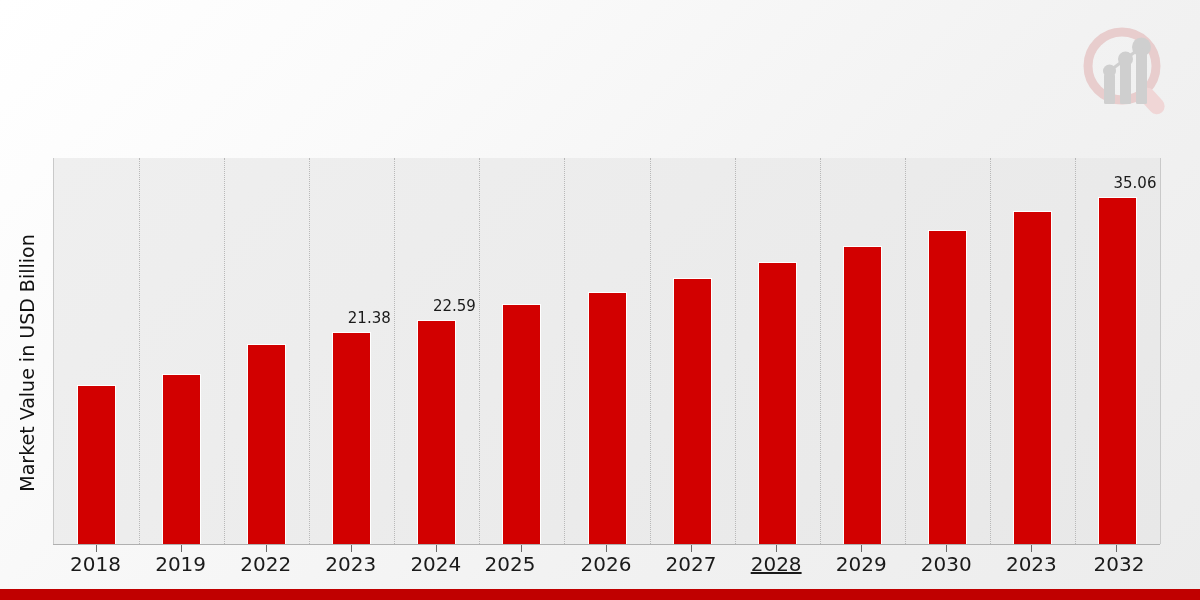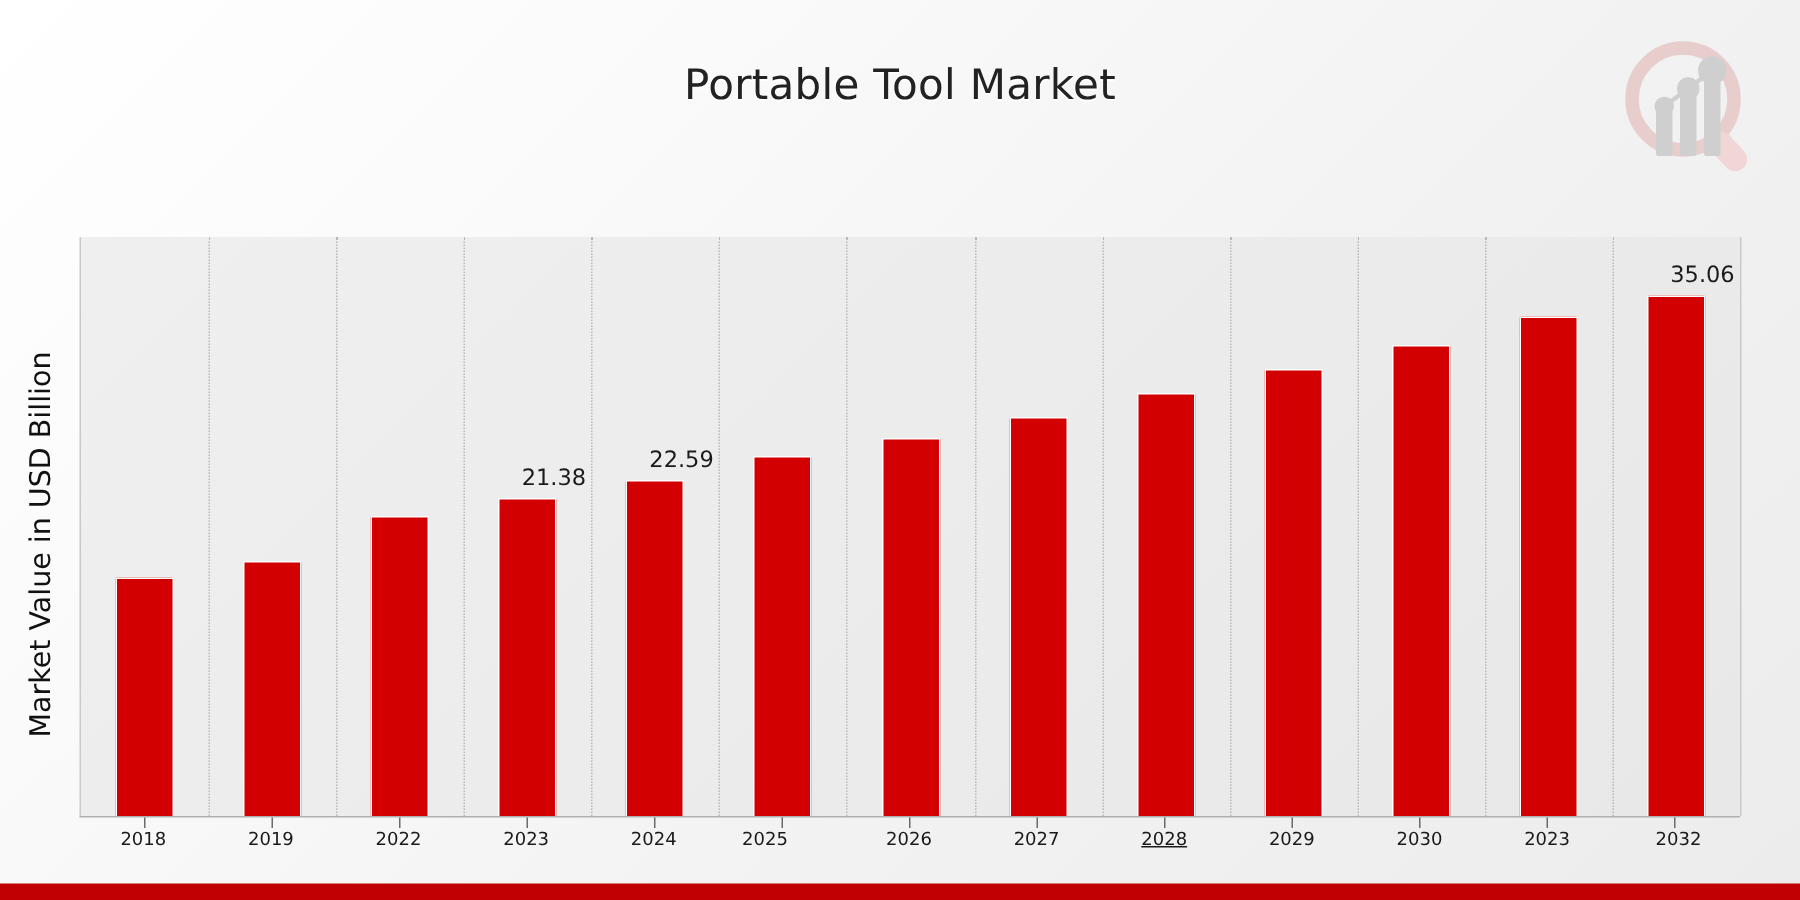--- a/index.html
+++ b/index.html
@@ -84,7 +84,6 @@
 
 <div id="page">
 
-  <div id="chart-title">Portable Tool Market</div>
 
   <div id="logo">
     <svg width="108" height="100" viewBox="0 0 108 100" xmlns="http://www.w3.org/2000/svg">

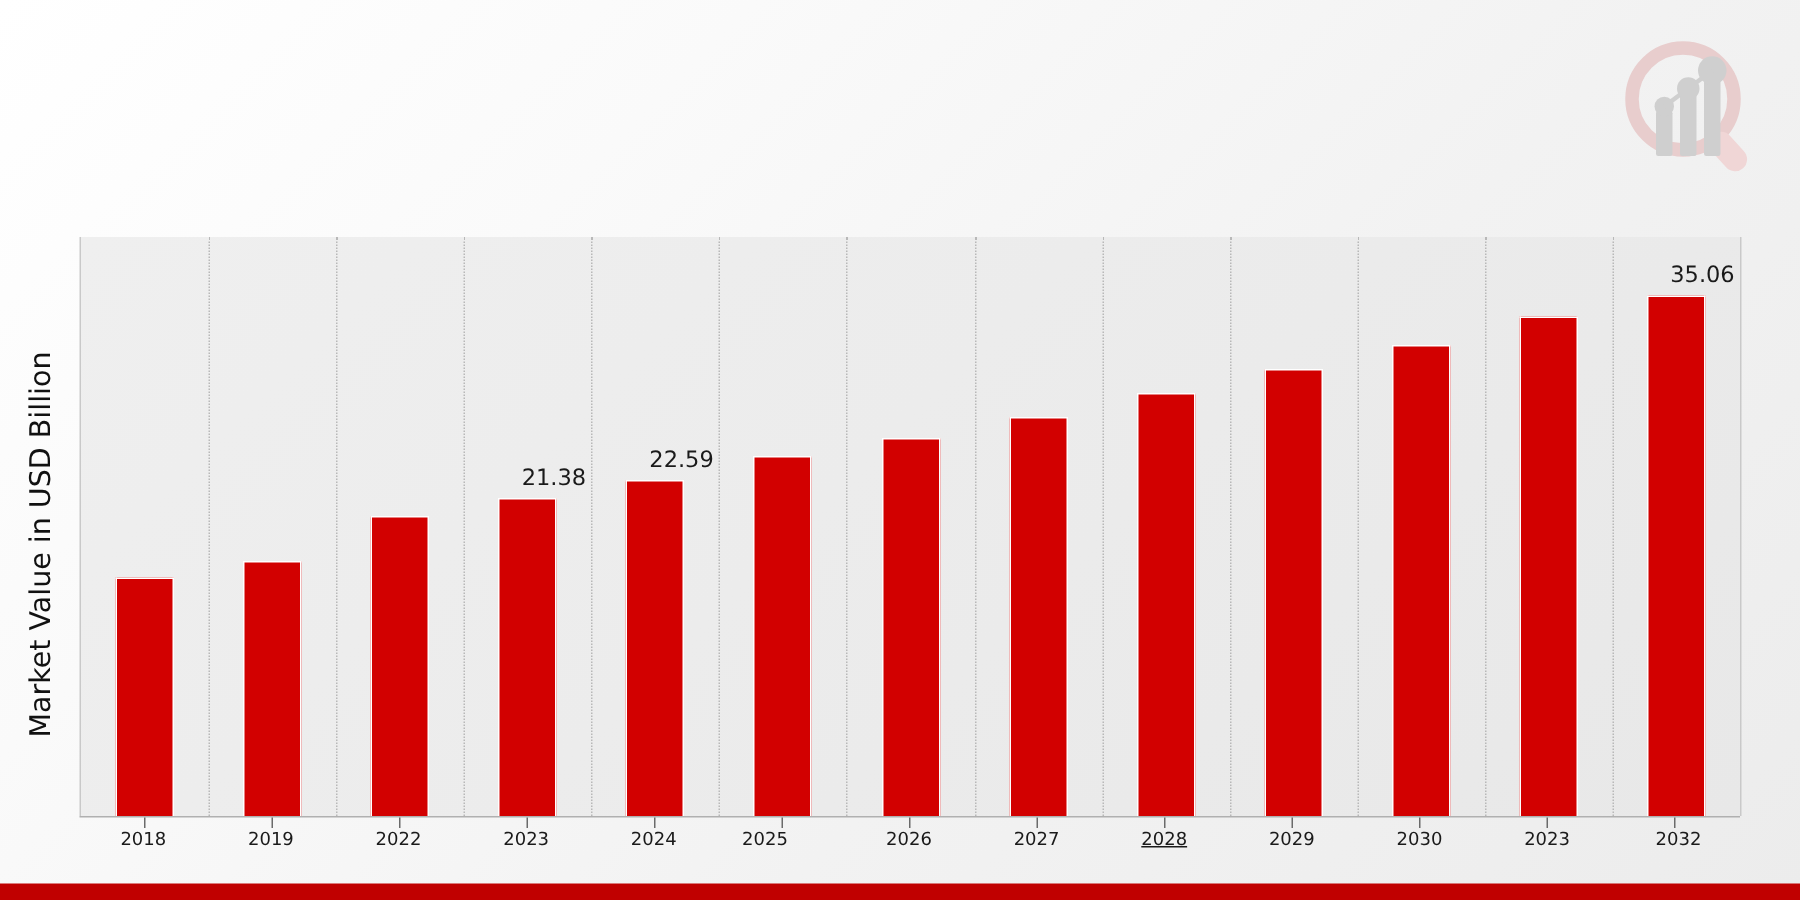--- a/index.html
+++ b/index.html
@@ -63,7 +63,7 @@
   }
   .x-tick-label{
     position:absolute;top:552px;
-    font-size:12px;color:#1a1a1a;text-align:center;white-space:nowrap;
+    font-size:20px;color:#1a1a1a;text-align:center;white-space:nowrap;
   }
   #y-axis-title{
     position:absolute;left:-168px;top:352px;width:390px;

